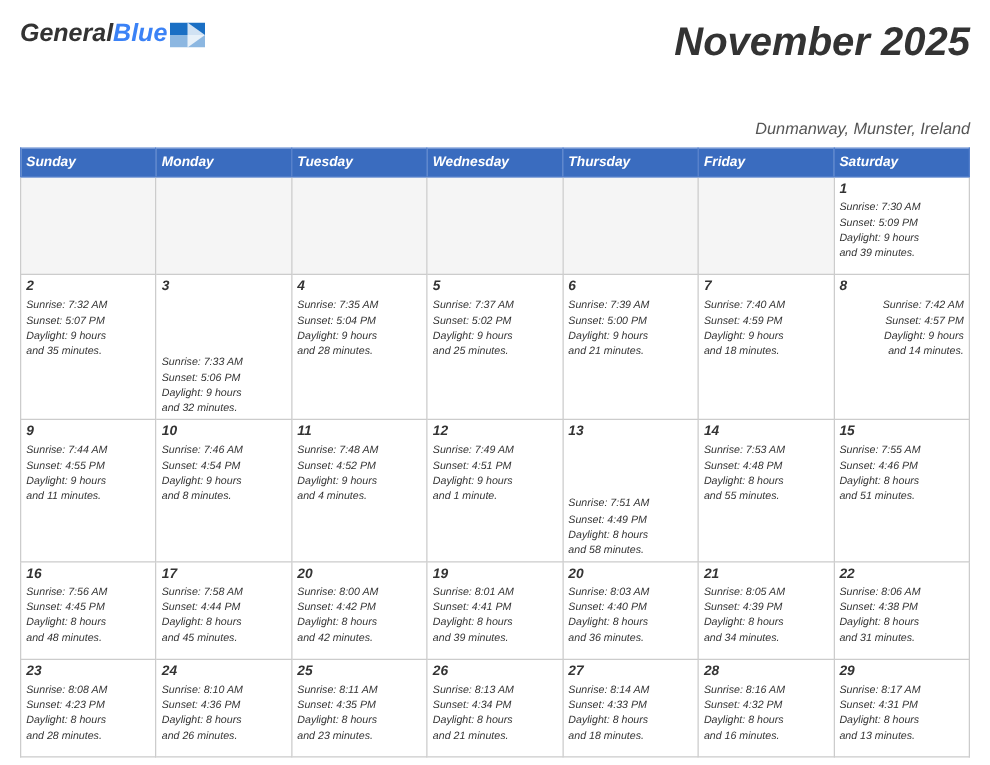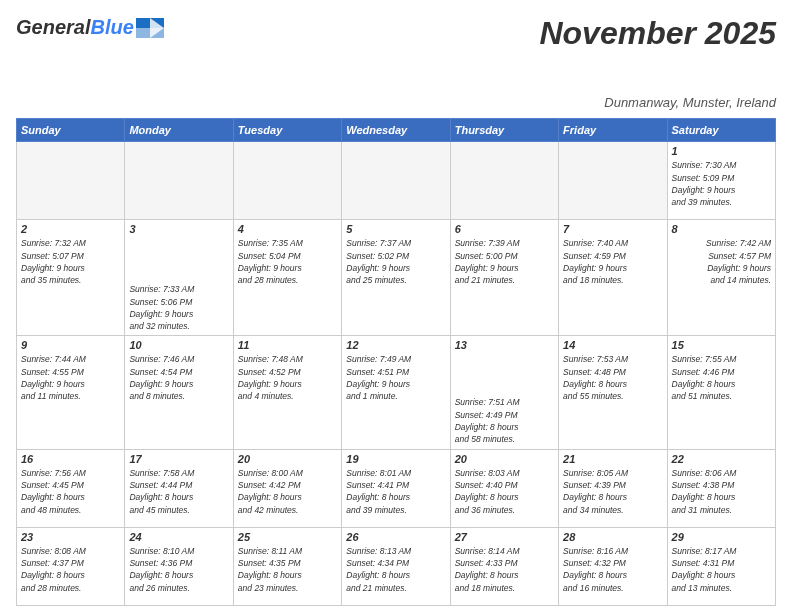--- a/index.html
+++ b/index.html
@@ -307,7 +307,7 @@
           <td>
             <div class="day-number">23</div>
             <div class="day-info" style="white-space: pre-line;">Sunrise: 8:08 AM
-Sunset: 4:37 PM
+Sunset: 4:23 PM
 Daylight: 8 hours
 and 28 minutes.</div>
           </td>

